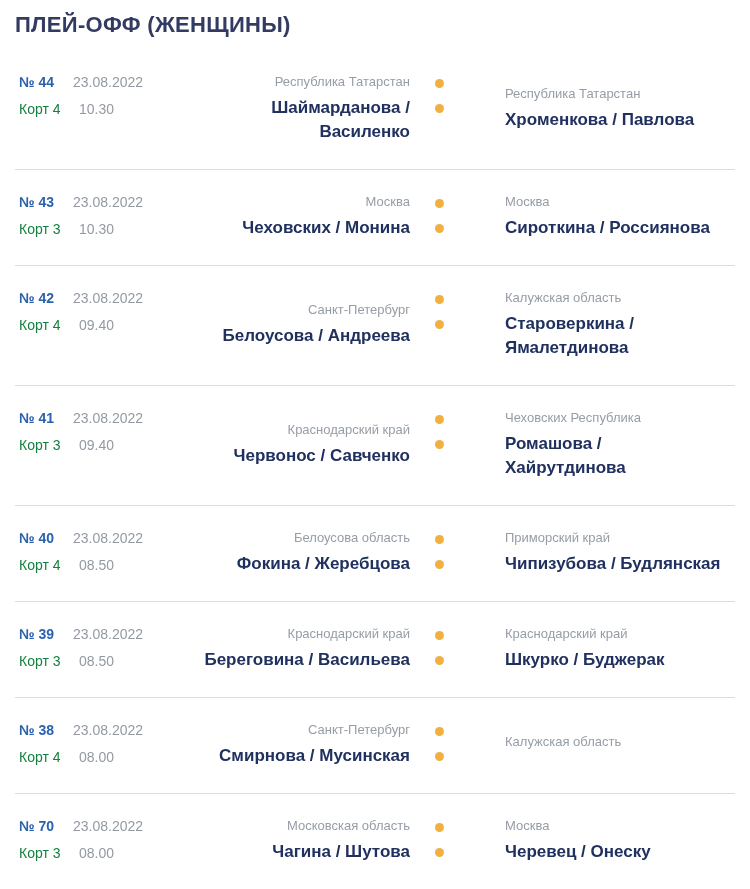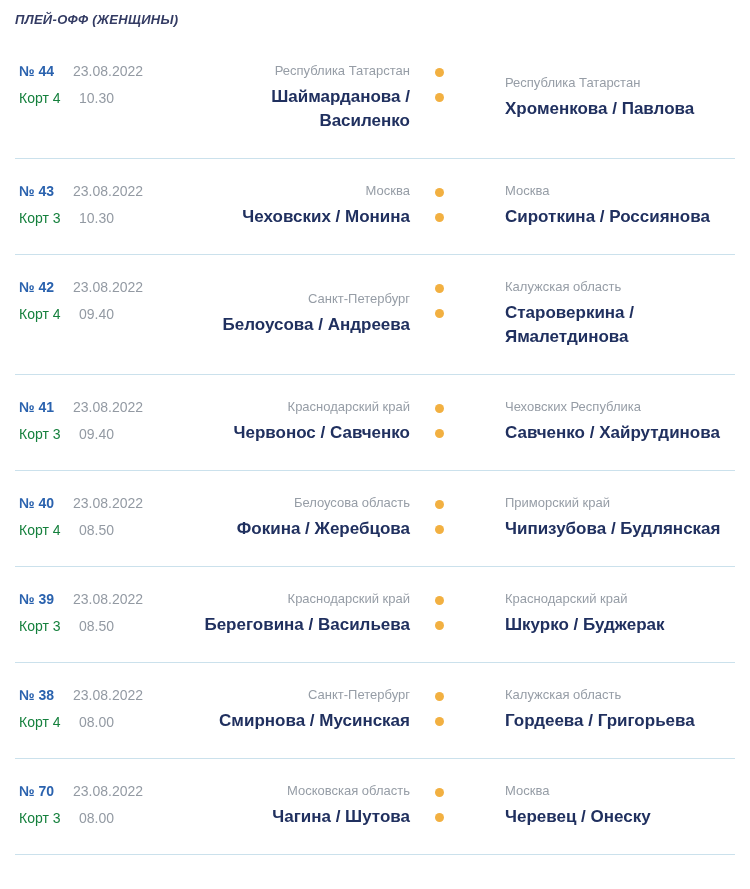--- a/index.html
+++ b/index.html
@@ -16,12 +16,11 @@
     background: #ffffff;
   }
   .page-title {
-    font-size: 13px;
+    font-size: 22px;
     font-weight: bold;
     color: #333b63;
     letter-spacing: 0.3px;
     margin: 4px 0 12px 0;
-    font-style: italic;
   }
   .match-row {
     display: grid;

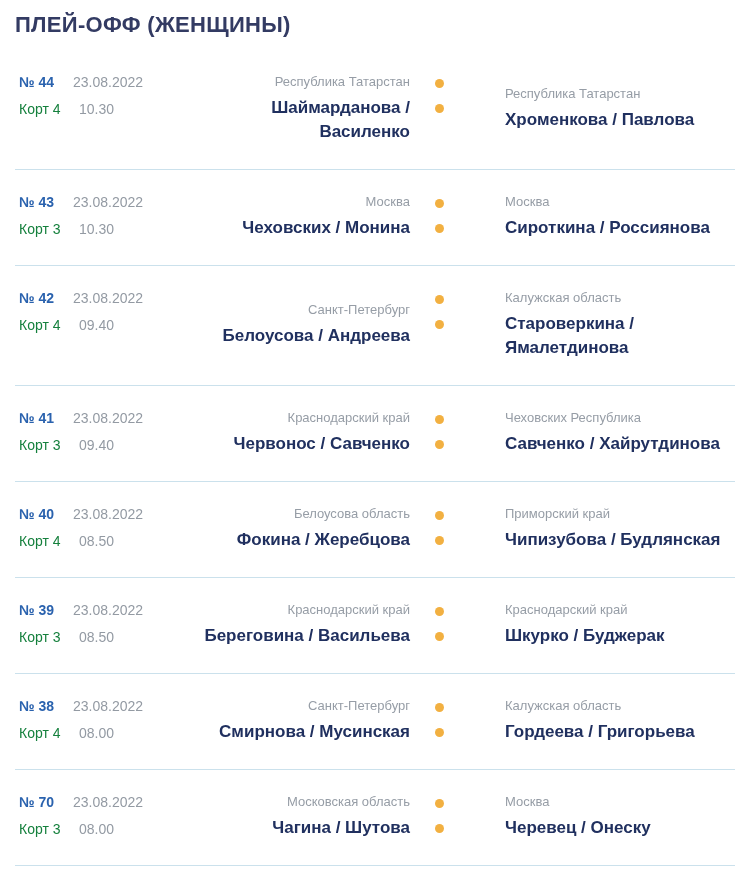--- a/index.html
+++ b/index.html
@@ -184,7 +184,7 @@
     </div>
     <div class="team team-right">
       <div class="region">Чеховских Республика</div>
-      <div class="name">Савченко / Хайрутдинова</div>
+      <div class="name">Ромашова / Хайрутдинова</div>
     </div>
   </div>
 

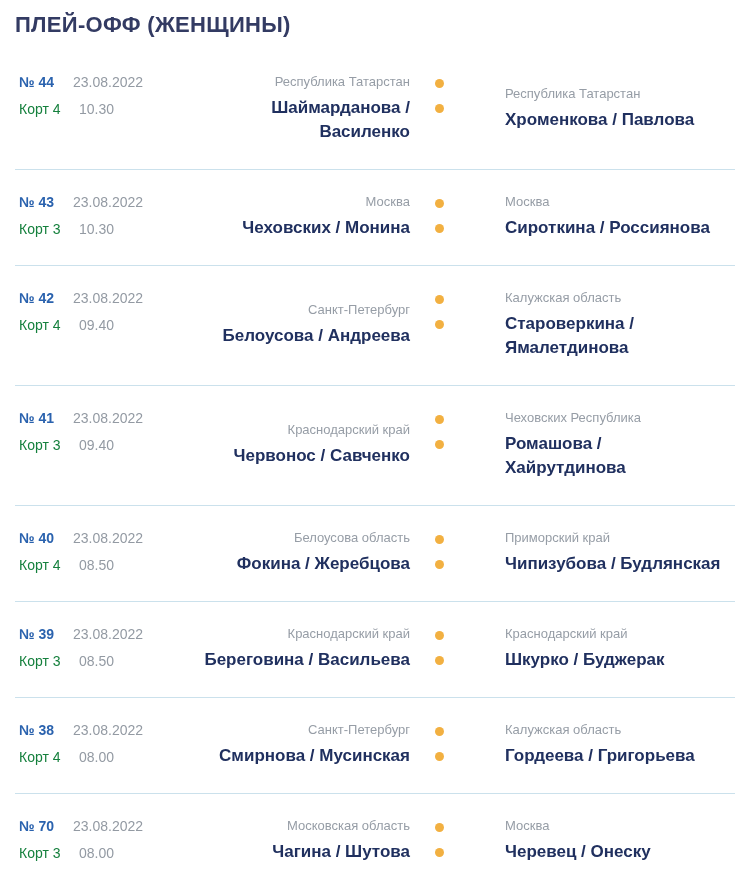--- a/index.html
+++ b/index.html
@@ -259,7 +259,6 @@
     </div>
     <div class="team team-right">
       <div class="region">Калужская область</div>
-      <div class="name">Гордеева / Григорьева</div>
     </div>
   </div>
 

